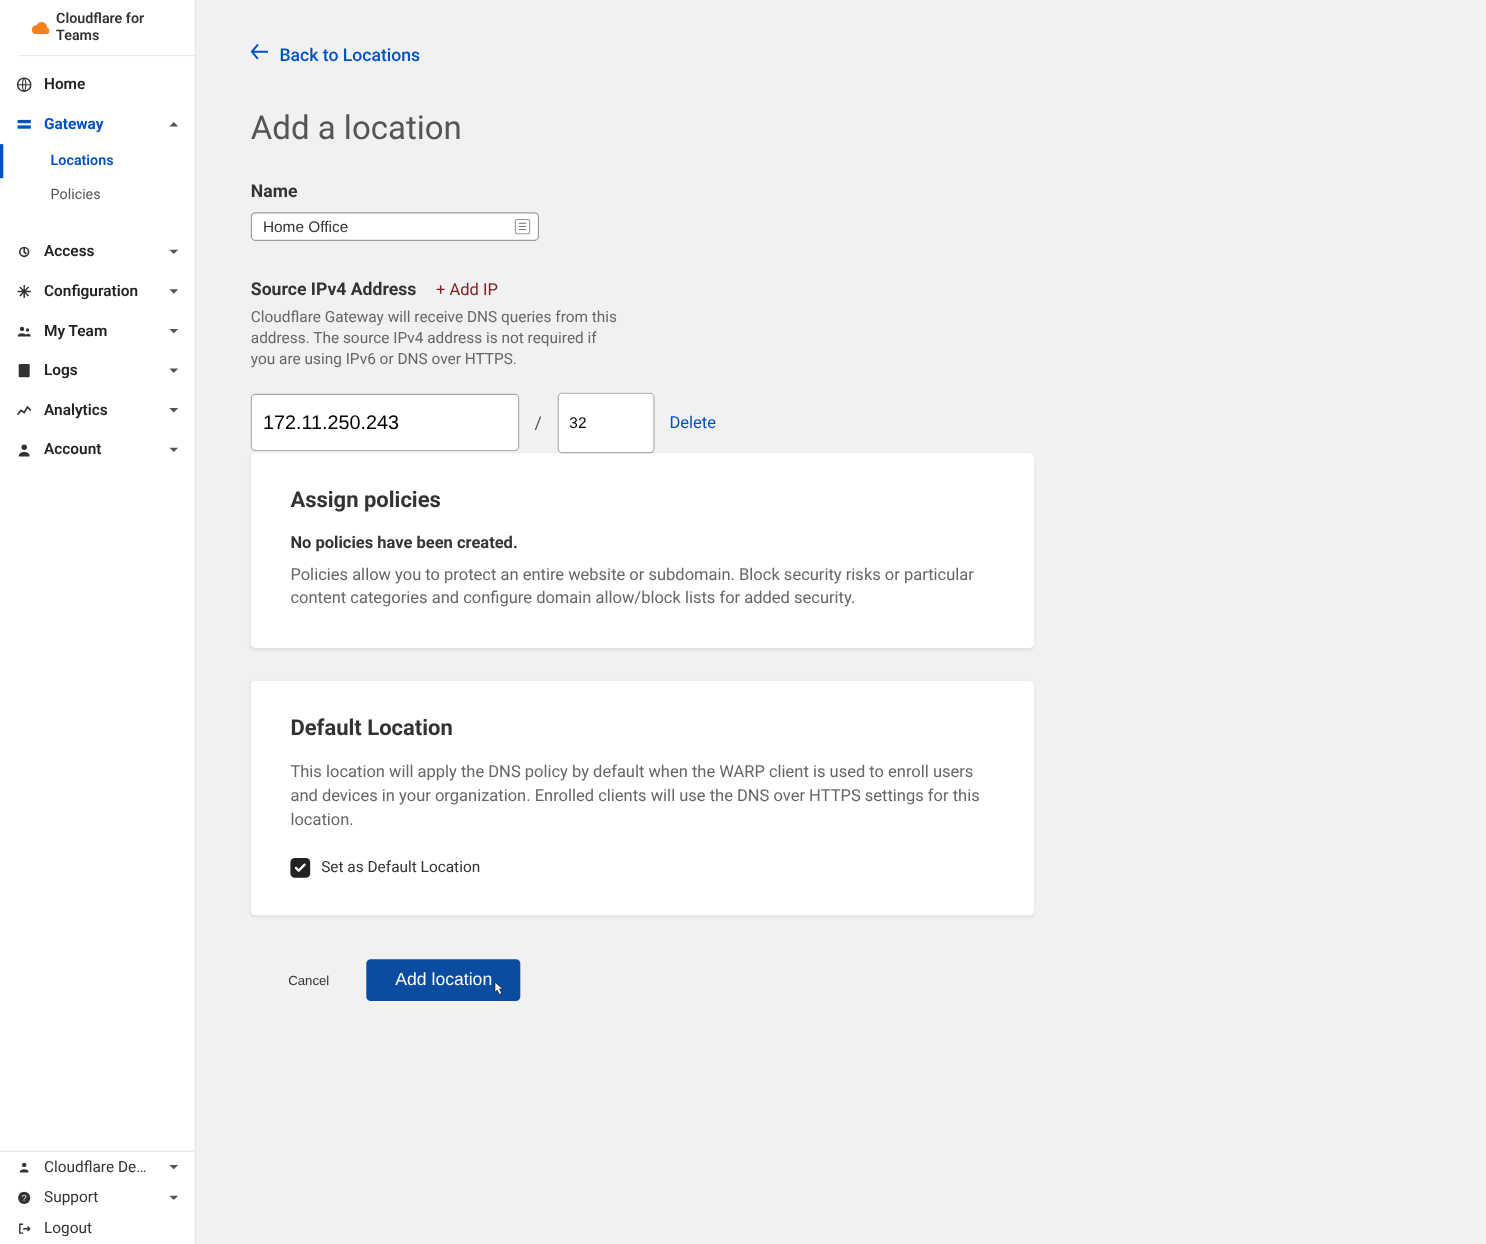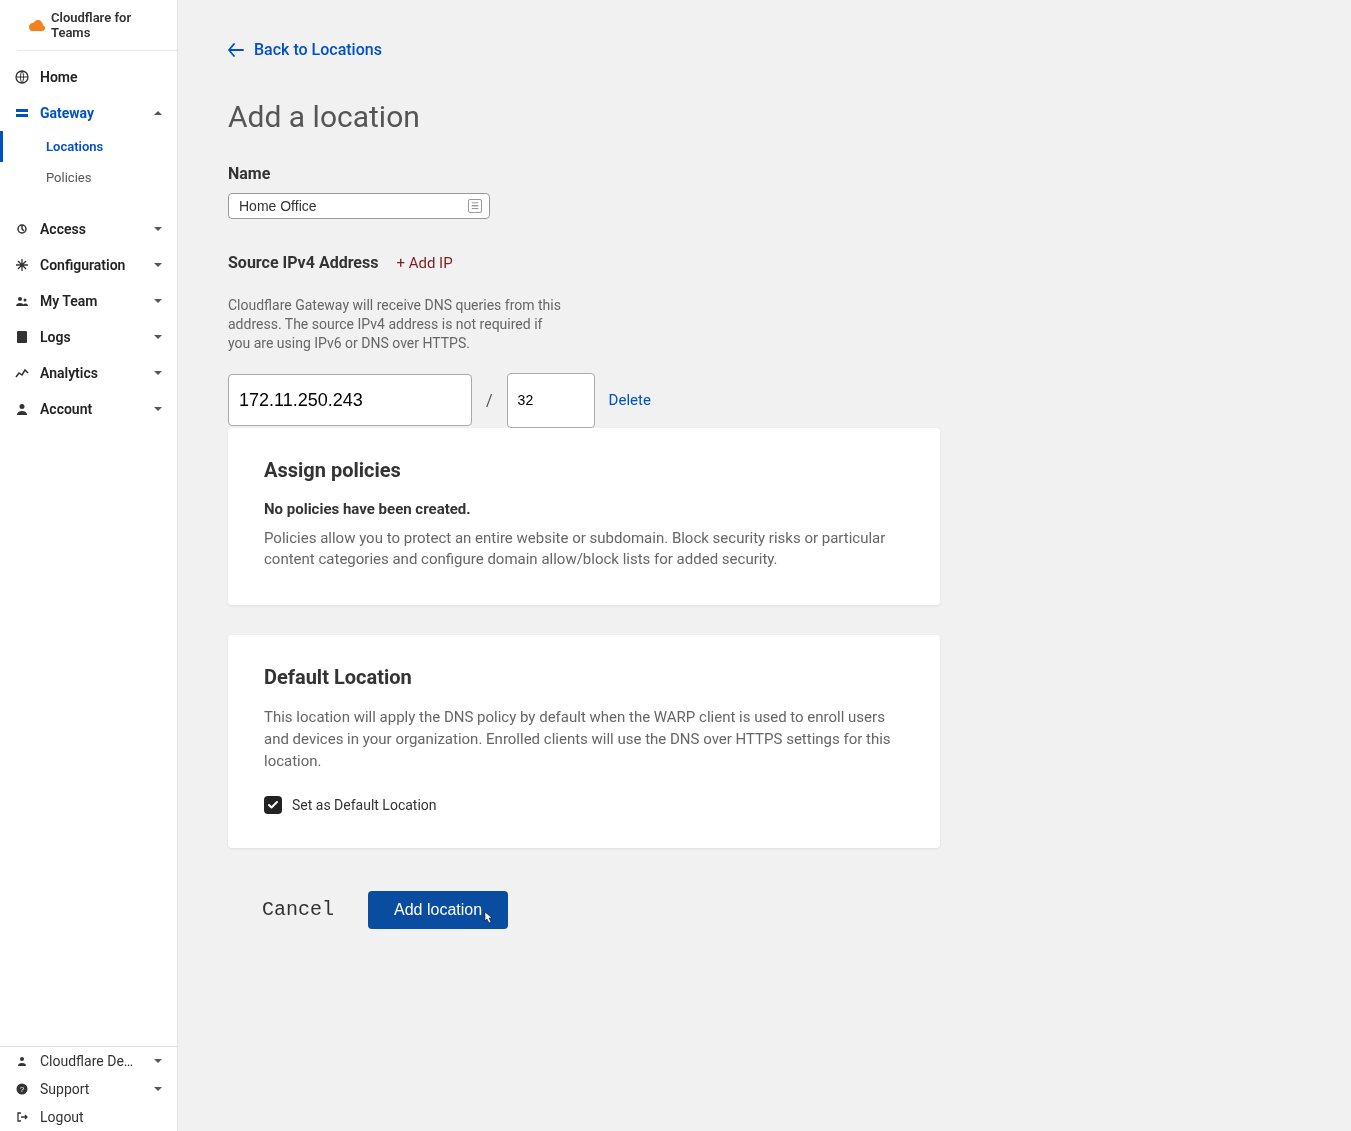--- a/index.html
+++ b/index.html
@@ -88,7 +88,7 @@
   }
   .back {
     display: inline-flex;
-    align-items: center;
+    align-items: flex-start;
     gap: 10px;
     color: #0051c3;
     font-size: 16px;

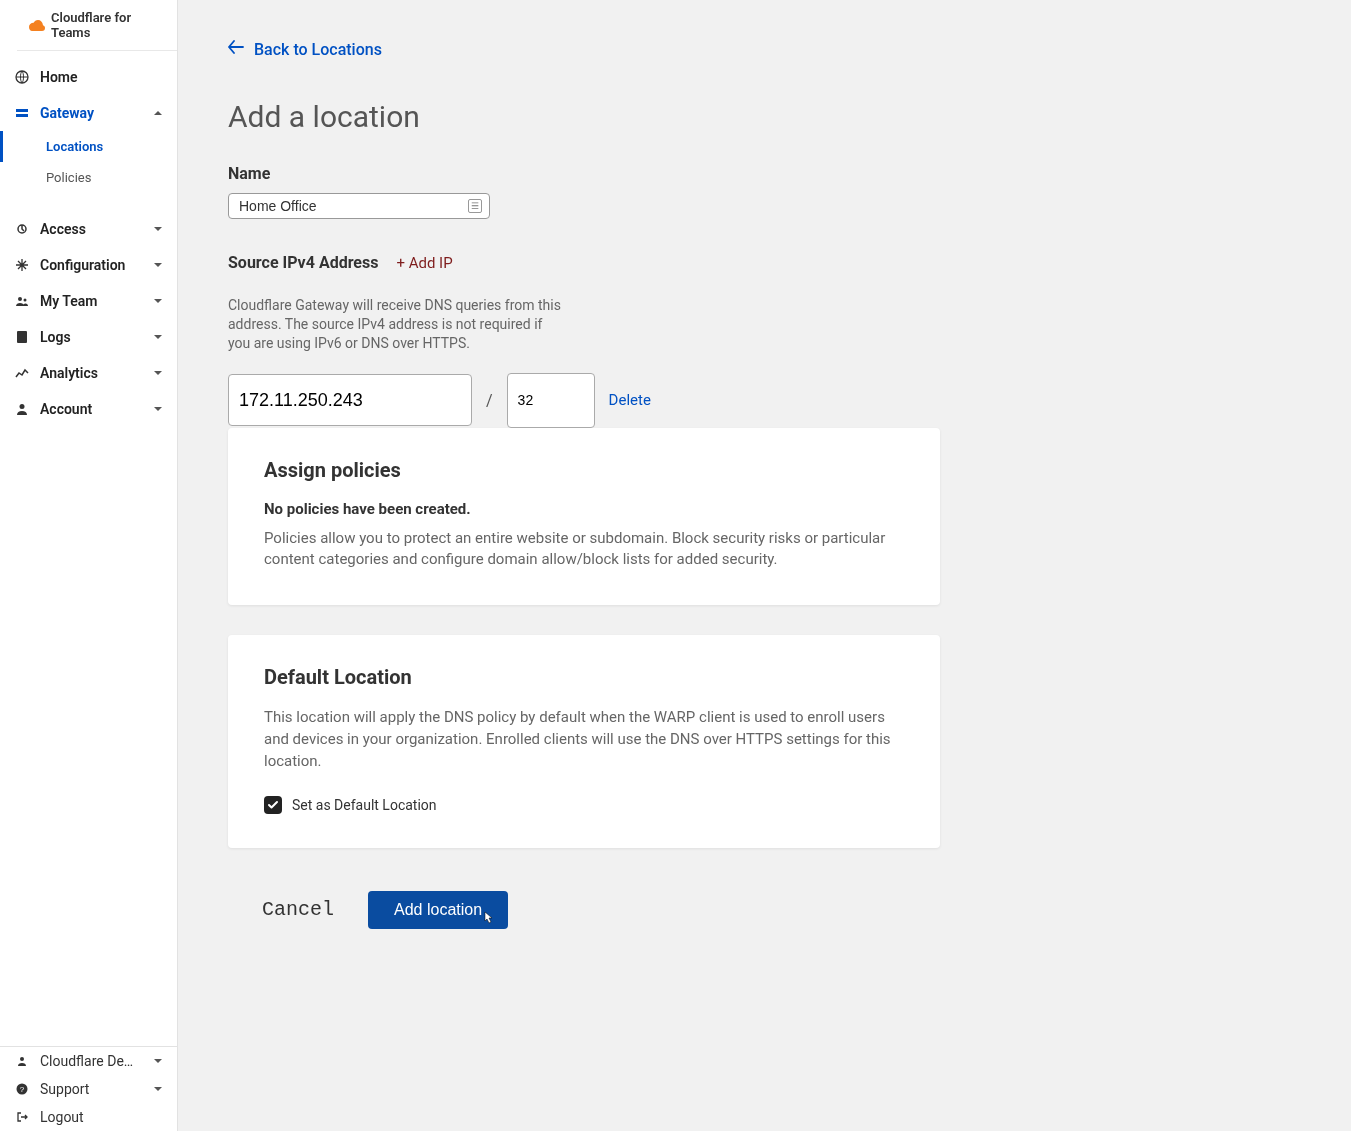--- a/index.html
+++ b/index.html
@@ -146,7 +146,7 @@
     font-size: 14px;
     line-height: 1.35;
     max-width: 340px;
-    margin-top: 24px;
+    margin-top: 8px;
   }
   .ip-row {
     display: flex;

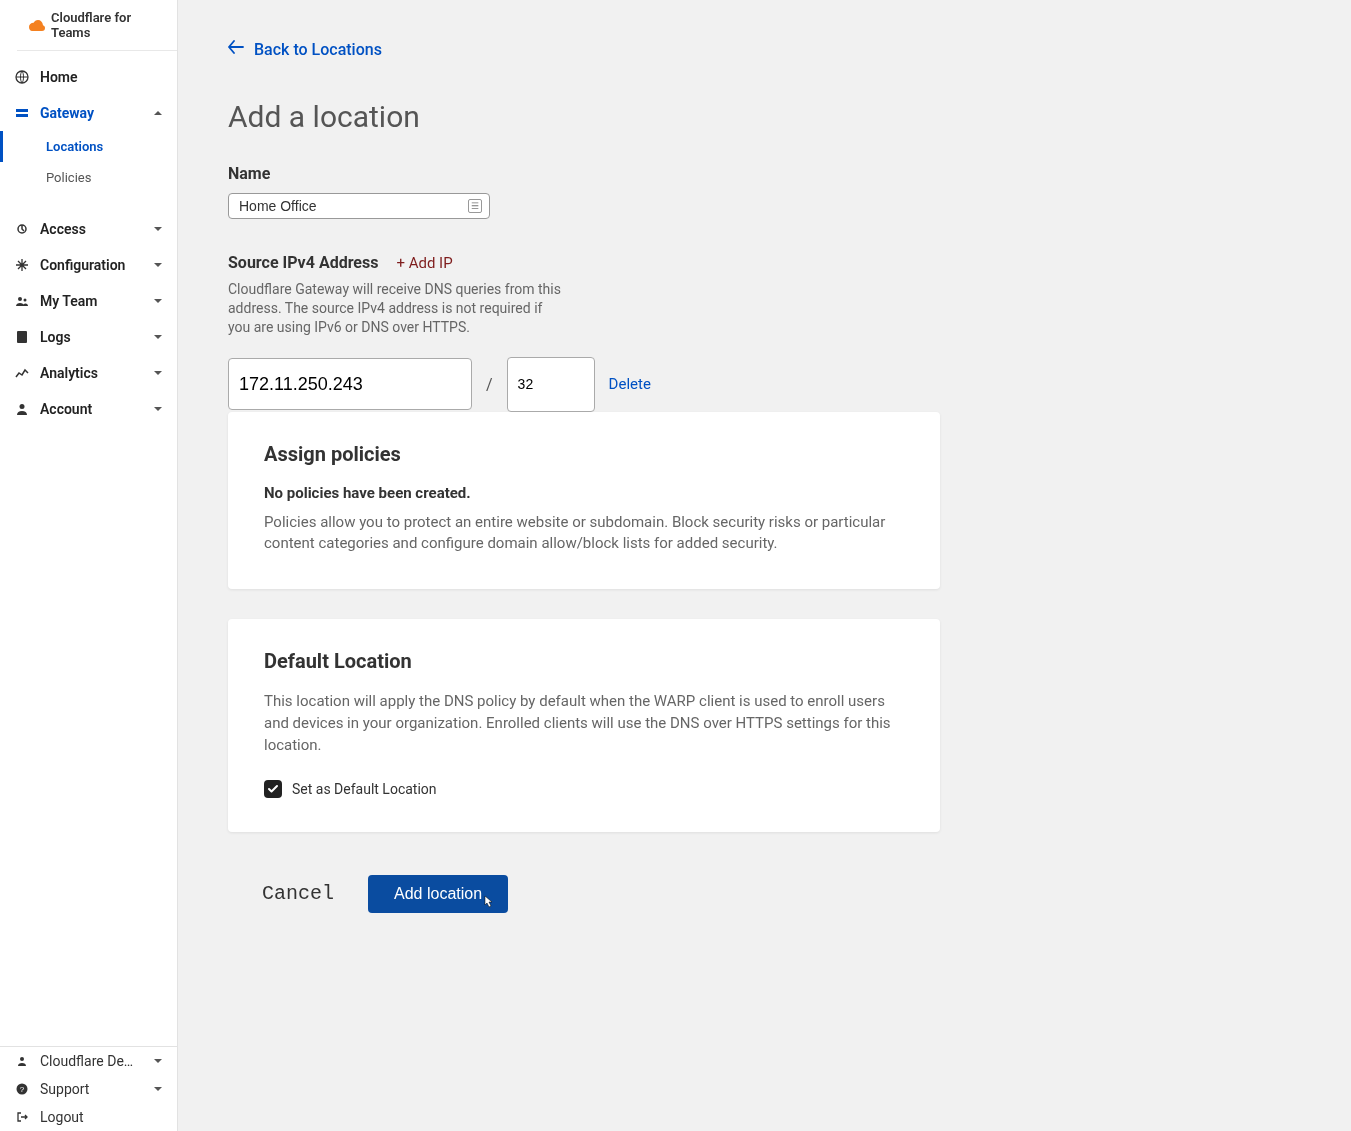--- a/index.html
+++ b/index.html
@@ -227,11 +227,10 @@
   .btn-cancel {
     background: transparent;
     border: none;
-    font-size: 20px;
+    font-size: 12px;
     color: #333;
     font-weight: 500;
     padding: 10px 4px;
-    font-family: Liberation Mono, monospace;
   }
   .btn-primary {
     background: #0a4ca0;

